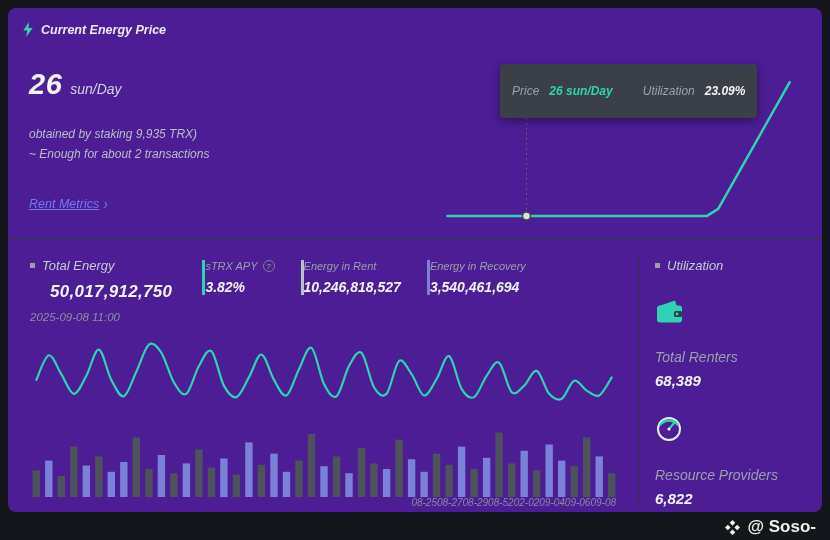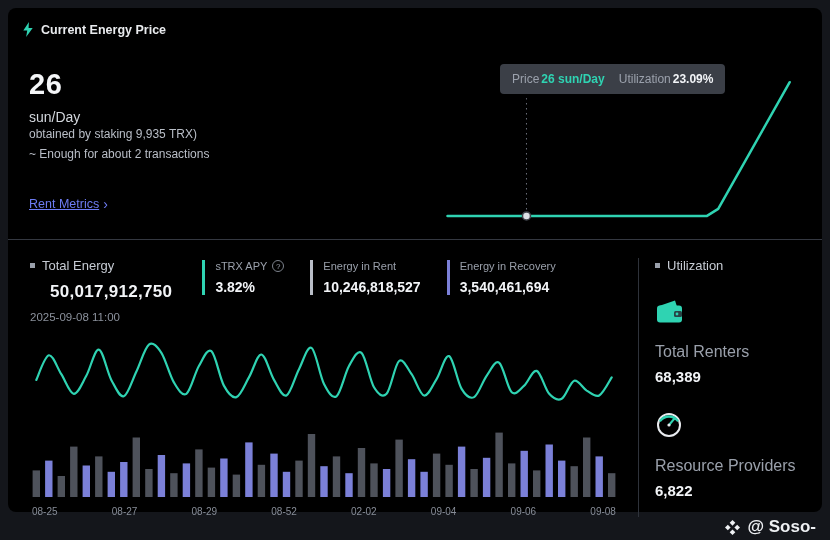--- a/index.html
+++ b/index.html
@@ -5,7 +5,7 @@
   * { margin:0; padding:0; box-sizing:border-box; }
   html,body { width:830px; height:540px; }
   body { background:#14161b; font-family:"Liberation Sans",sans-serif; position:relative; overflow:hidden; }
-  .card { position:absolute; left:8px; top:8px; width:814px; height:504px; background:#000000; border-radius:8px; }
+  .card { position:absolute; left:8px; top:8px; width:814px; height:504px; background:#4c1d95; border-radius:8px;font-style:italic; }
   .top { position:relative; height:232px; border-bottom:1px solid #343841; }
   .hdr { position:absolute; left:14px; top:14px; display:flex; align-items:center; gap:7px; }
   .hdr-title { font-size:12.5px; color:#e9ebee; font-weight:700; }

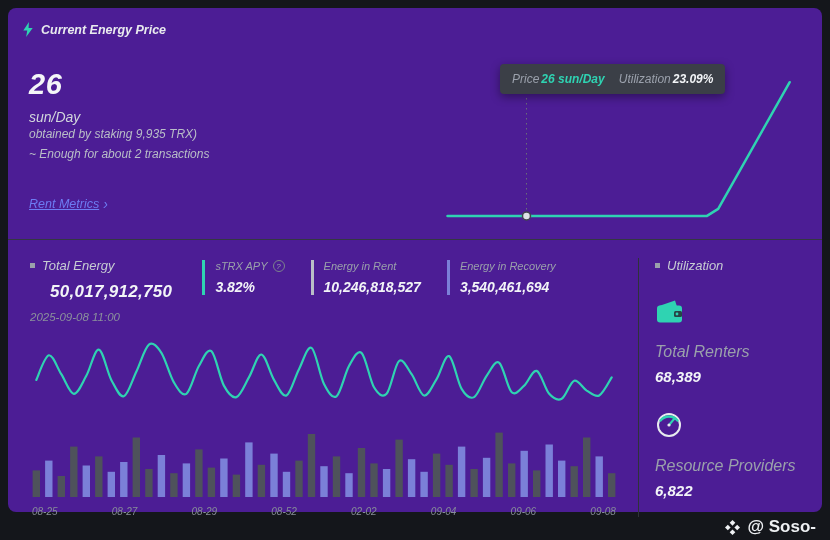--- a/index.html
+++ b/index.html
@@ -9,7 +9,7 @@
   .top { position:relative; height:232px; border-bottom:1px solid #343841; }
   .hdr { position:absolute; left:14px; top:14px; display:flex; align-items:center; gap:7px; }
   .hdr-title { font-size:12.5px; color:#e9ebee; font-weight:700; }
-  .price-row { position:absolute; left:21px; top:60px; display:flex; align-items:baseline; gap:8px;flex-direction:column; }
+  .price-row { position:absolute; left:21px; top:60px; display:flex; align-items:baseline; gap:8px; }
   .price-val { font-size:29px; font-weight:700; color:#f4f6f8; letter-spacing:.5px; }
   .price-unit { font-size:14px; color:#d2d6dc; }
   .desc { position:absolute; left:21px; top:116px; font-size:12px; color:#b9bec7; line-height:1.7; }

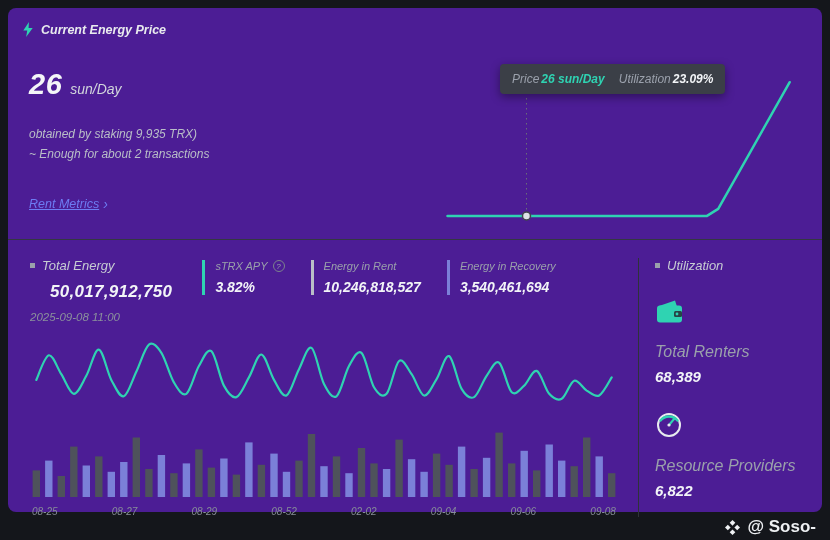--- a/index.html
+++ b/index.html
@@ -17,7 +17,7 @@
   .link .lbl { text-decoration:underline; }
   .link .chev { font-size:14px; }
   .price-chart { position:absolute; left:432px; top:46px; }
-  .tooltip { position:absolute; left:492px; top:56px; background:#3b3f47; border-radius:4px; padding:8px 12px; display:flex; align-items:center; gap:2px; font-size:12px; box-shadow:0 3px 10px rgba(0,0,0,.4); white-space:nowrap; }
+  .tooltip { position:absolute; left:492px; top:56px; background:#3b3f47; border-radius:4px; padding:20px 12px; display:flex; align-items:center; gap:10px; font-size:12px; box-shadow:0 3px 10px rgba(0,0,0,.4); white-space:nowrap; }
   .tt-lbl { color:#9ba1ac; }
   .tt-price { color:#2fd3b2; font-weight:700; }
   .tt-util { color:#f2f4f7; font-weight:700; }

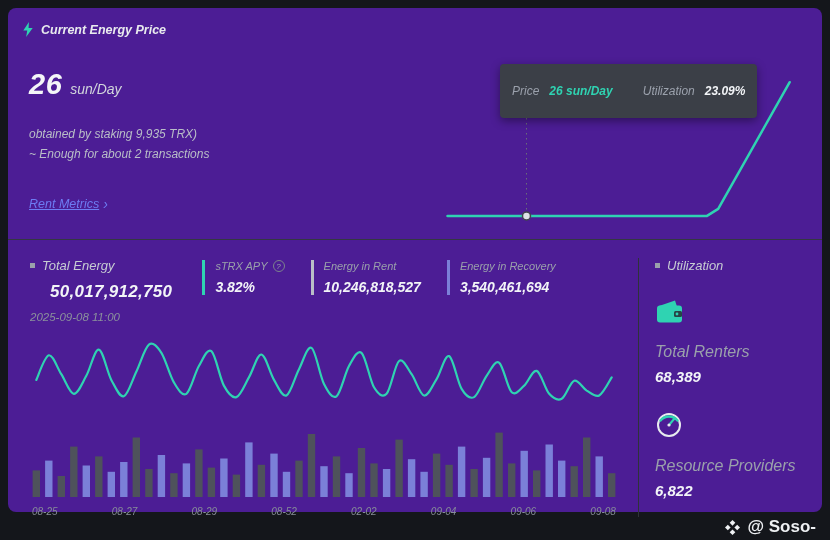--- a/index.html
+++ b/index.html
@@ -31,7 +31,7 @@
   .te-val { margin-top:9px; font-size:17px; font-weight:700; color:#f2f4f7; letter-spacing:.3px;margin-left:20px; }
   .te-ts { margin-top:9px; font-size:11.5px; color:#8b919c; }
   .cards { display:flex; gap:26px; margin-top:2px; }
-  .stat { padding-left:10px; border-left:3px solid #555; }
+  .stat { border-left:3px solid #555; }
   .stat.teal { border-color:#2fd3b2; }
   .stat.gray { border-color:#b9bec7; }
   .stat.purple { border-color:#7b80d8; }

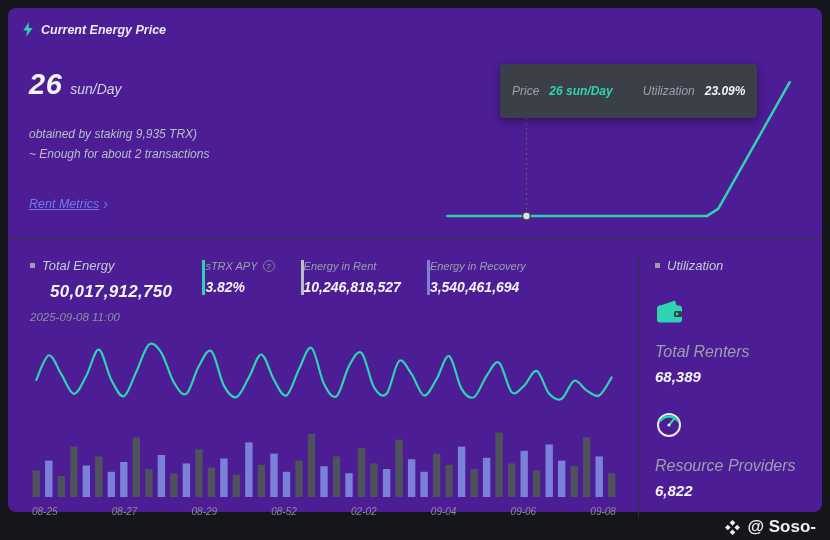--- a/index.html
+++ b/index.html
@@ -42,7 +42,7 @@
   .xlabels { display:flex; justify-content:space-between; margin-top:9px; font-size:10px; color:#878d98; padding:0 2px; }
   .side { flex:1; margin-left:20px; padding-left:16px; border-left:1px solid #2e323a; }
   .side .icon { margin-top:26px; }
-  .side-lbl { margin-top:14px; font-size:16px; color:#9aa0ab; }
+  .side-lbl { margin-top:20px; font-size:14px; color:#9aa0ab; }
   .side-val { margin-top:7px; font-size:15px; font-weight:700; color:#f2f4f7; }
   .watermark { position:absolute; right:14px; bottom:3px; display:flex; align-items:center; gap:7px; }
   .wm-text { font-size:17px; font-weight:700; color:#eef0f3; }

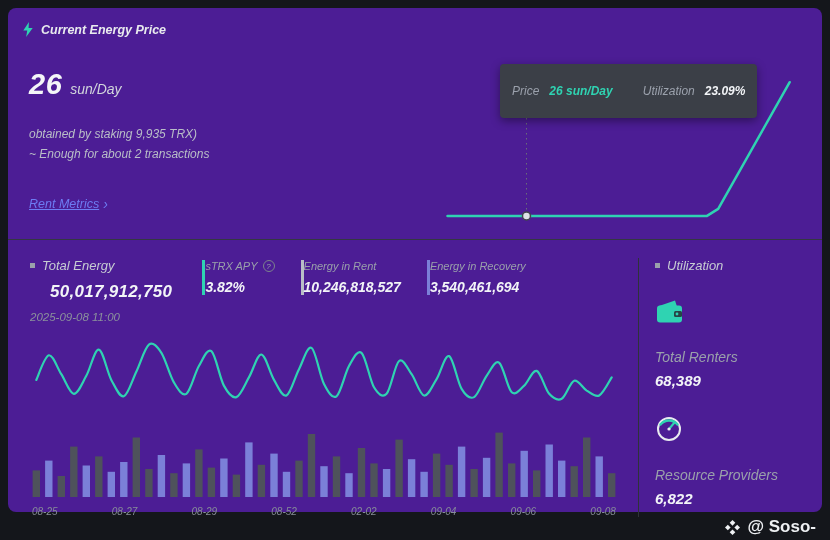--- a/index.html
+++ b/index.html
@@ -39,7 +39,7 @@
   .stat-val { margin-top:7px; font-size:14px; font-weight:700; color:#f2f4f7; }
   .info { width:12px; height:12px; border:1px solid #7c828c; border-radius:50%; font-size:8px; color:#9aa0ab; display:inline-flex; align-items:center; justify-content:center; cursor:pointer; }
   .energy-chart { margin-top:14px; display:block; }
-  .xlabels { display:flex; justify-content:space-between; margin-top:9px; font-size:10px; color:#878d98; padding:0 2px; }
+  .xlabels { display:flex; justify-content:flex-end; margin-top:0; font-size:10px; color:#878d98; padding:0 2px; }
   .side { flex:1; margin-left:20px; padding-left:16px; border-left:1px solid #2e323a; }
   .side .icon { margin-top:26px; }
   .side-lbl { margin-top:20px; font-size:14px; color:#9aa0ab; }

